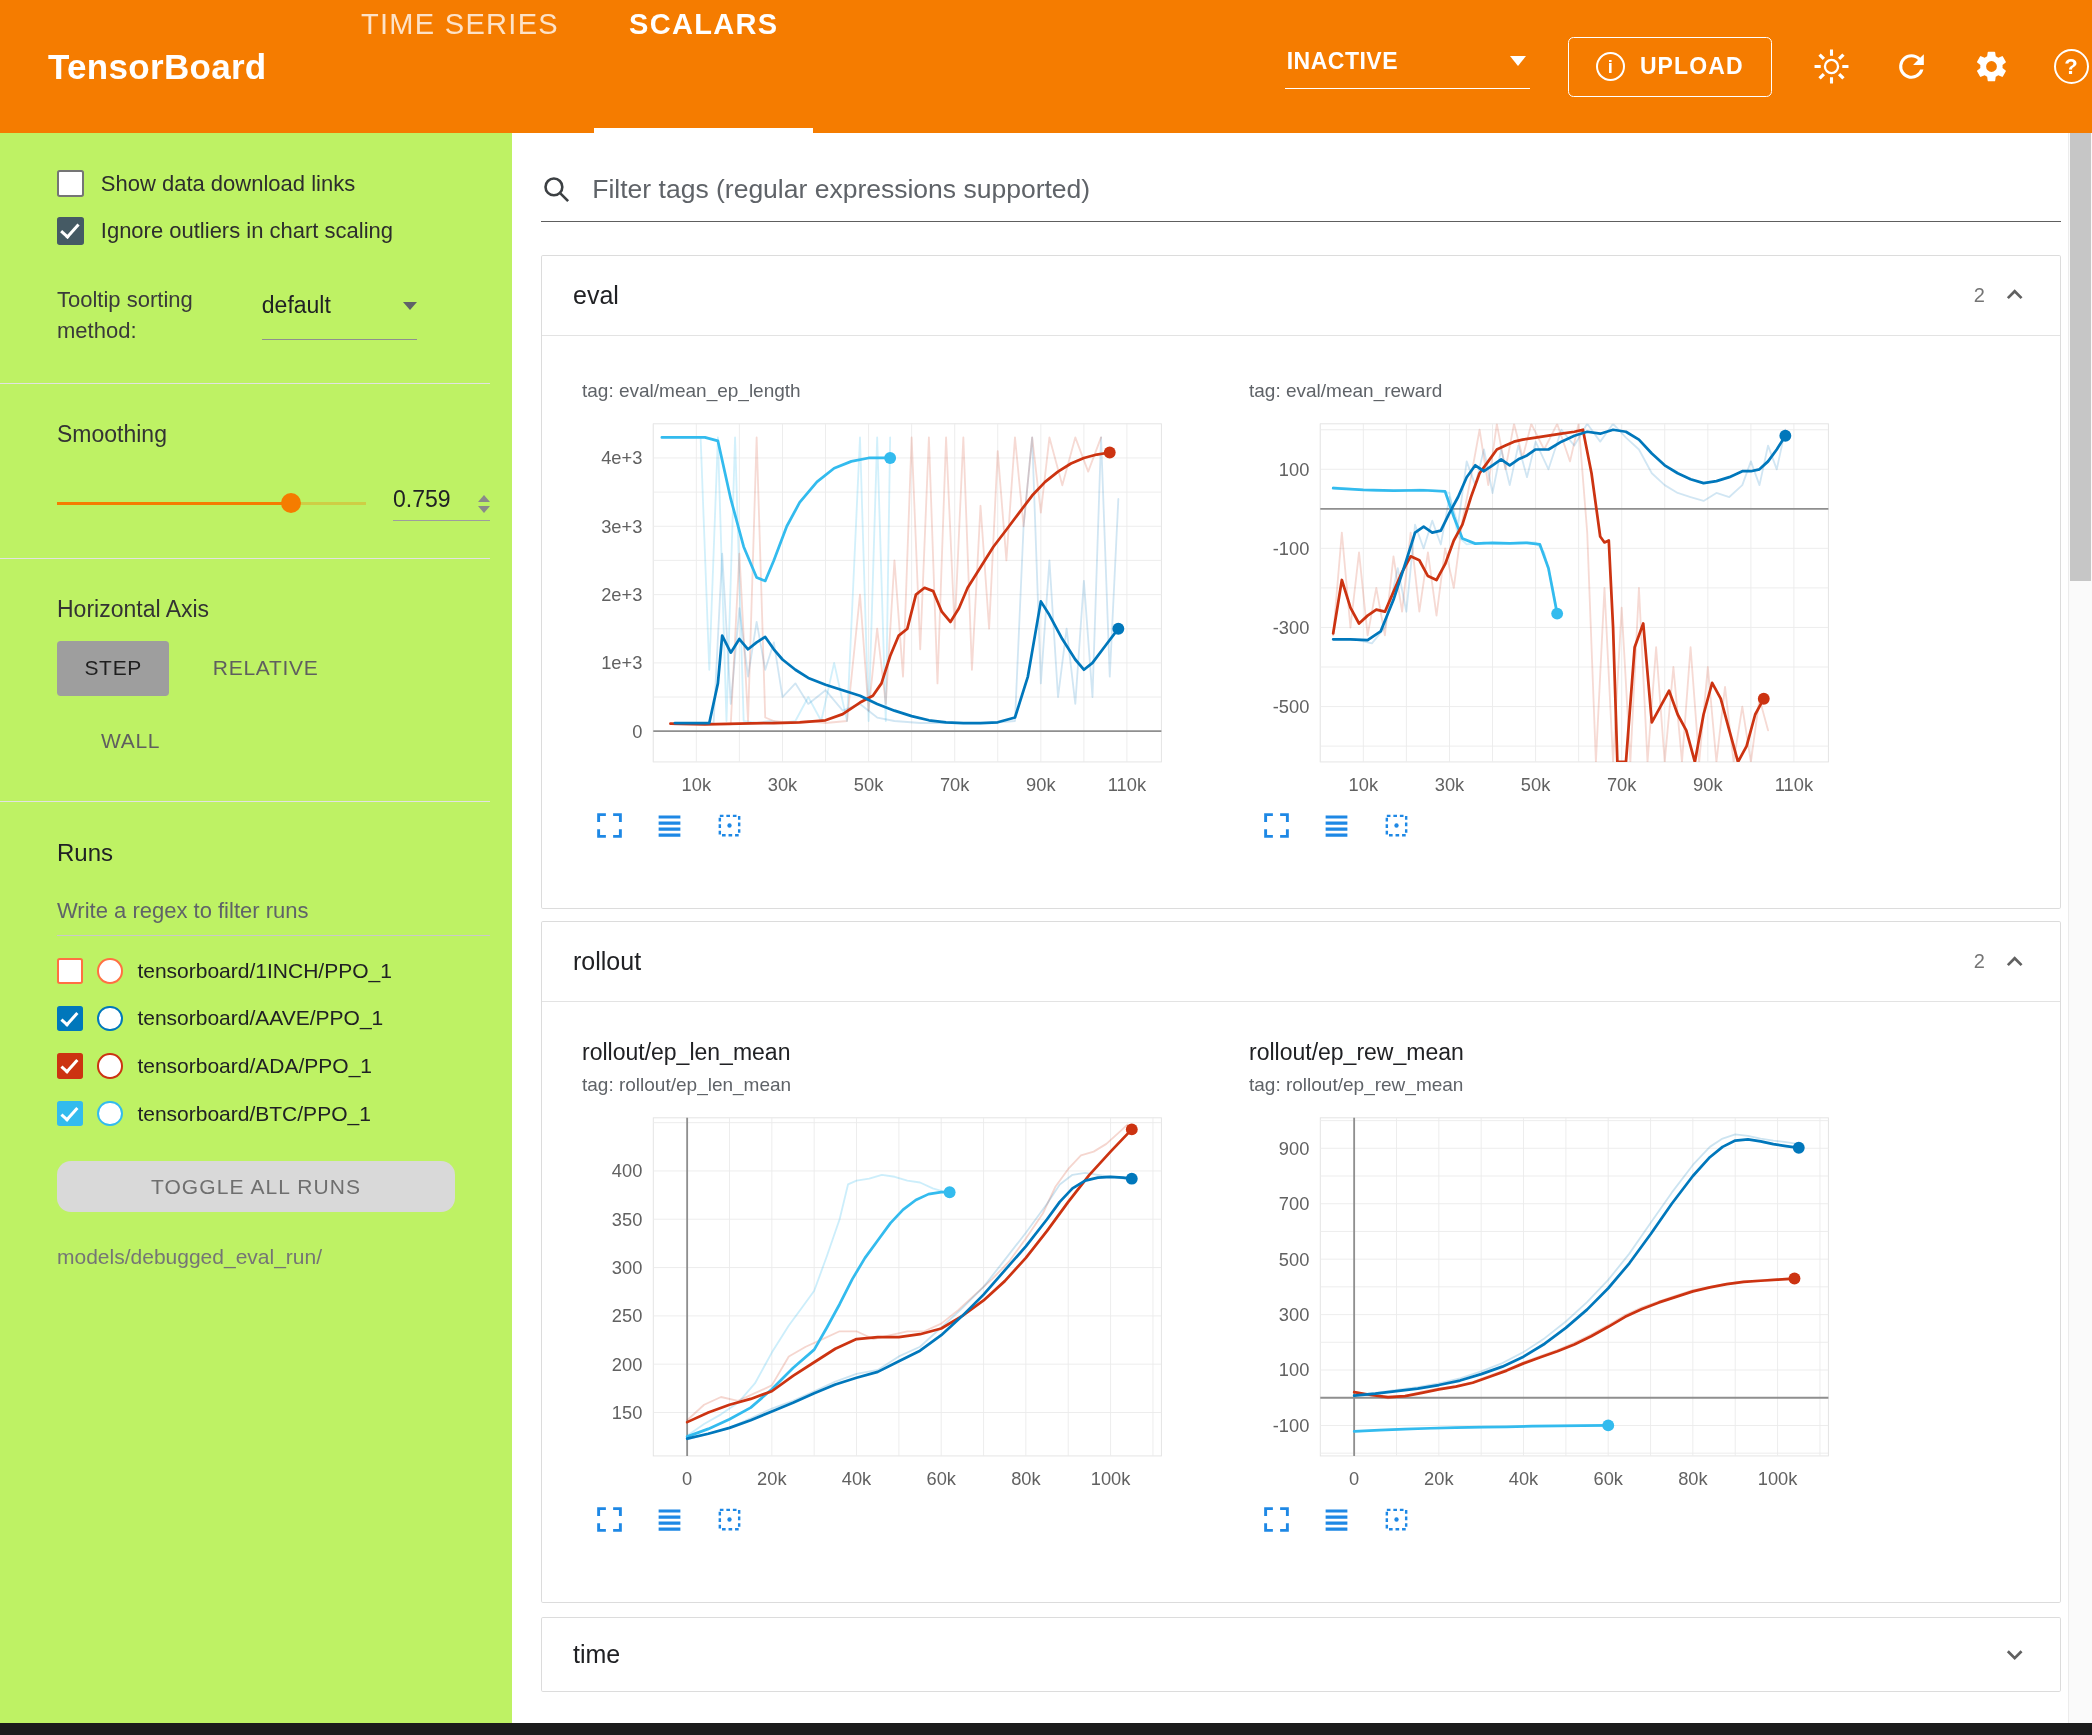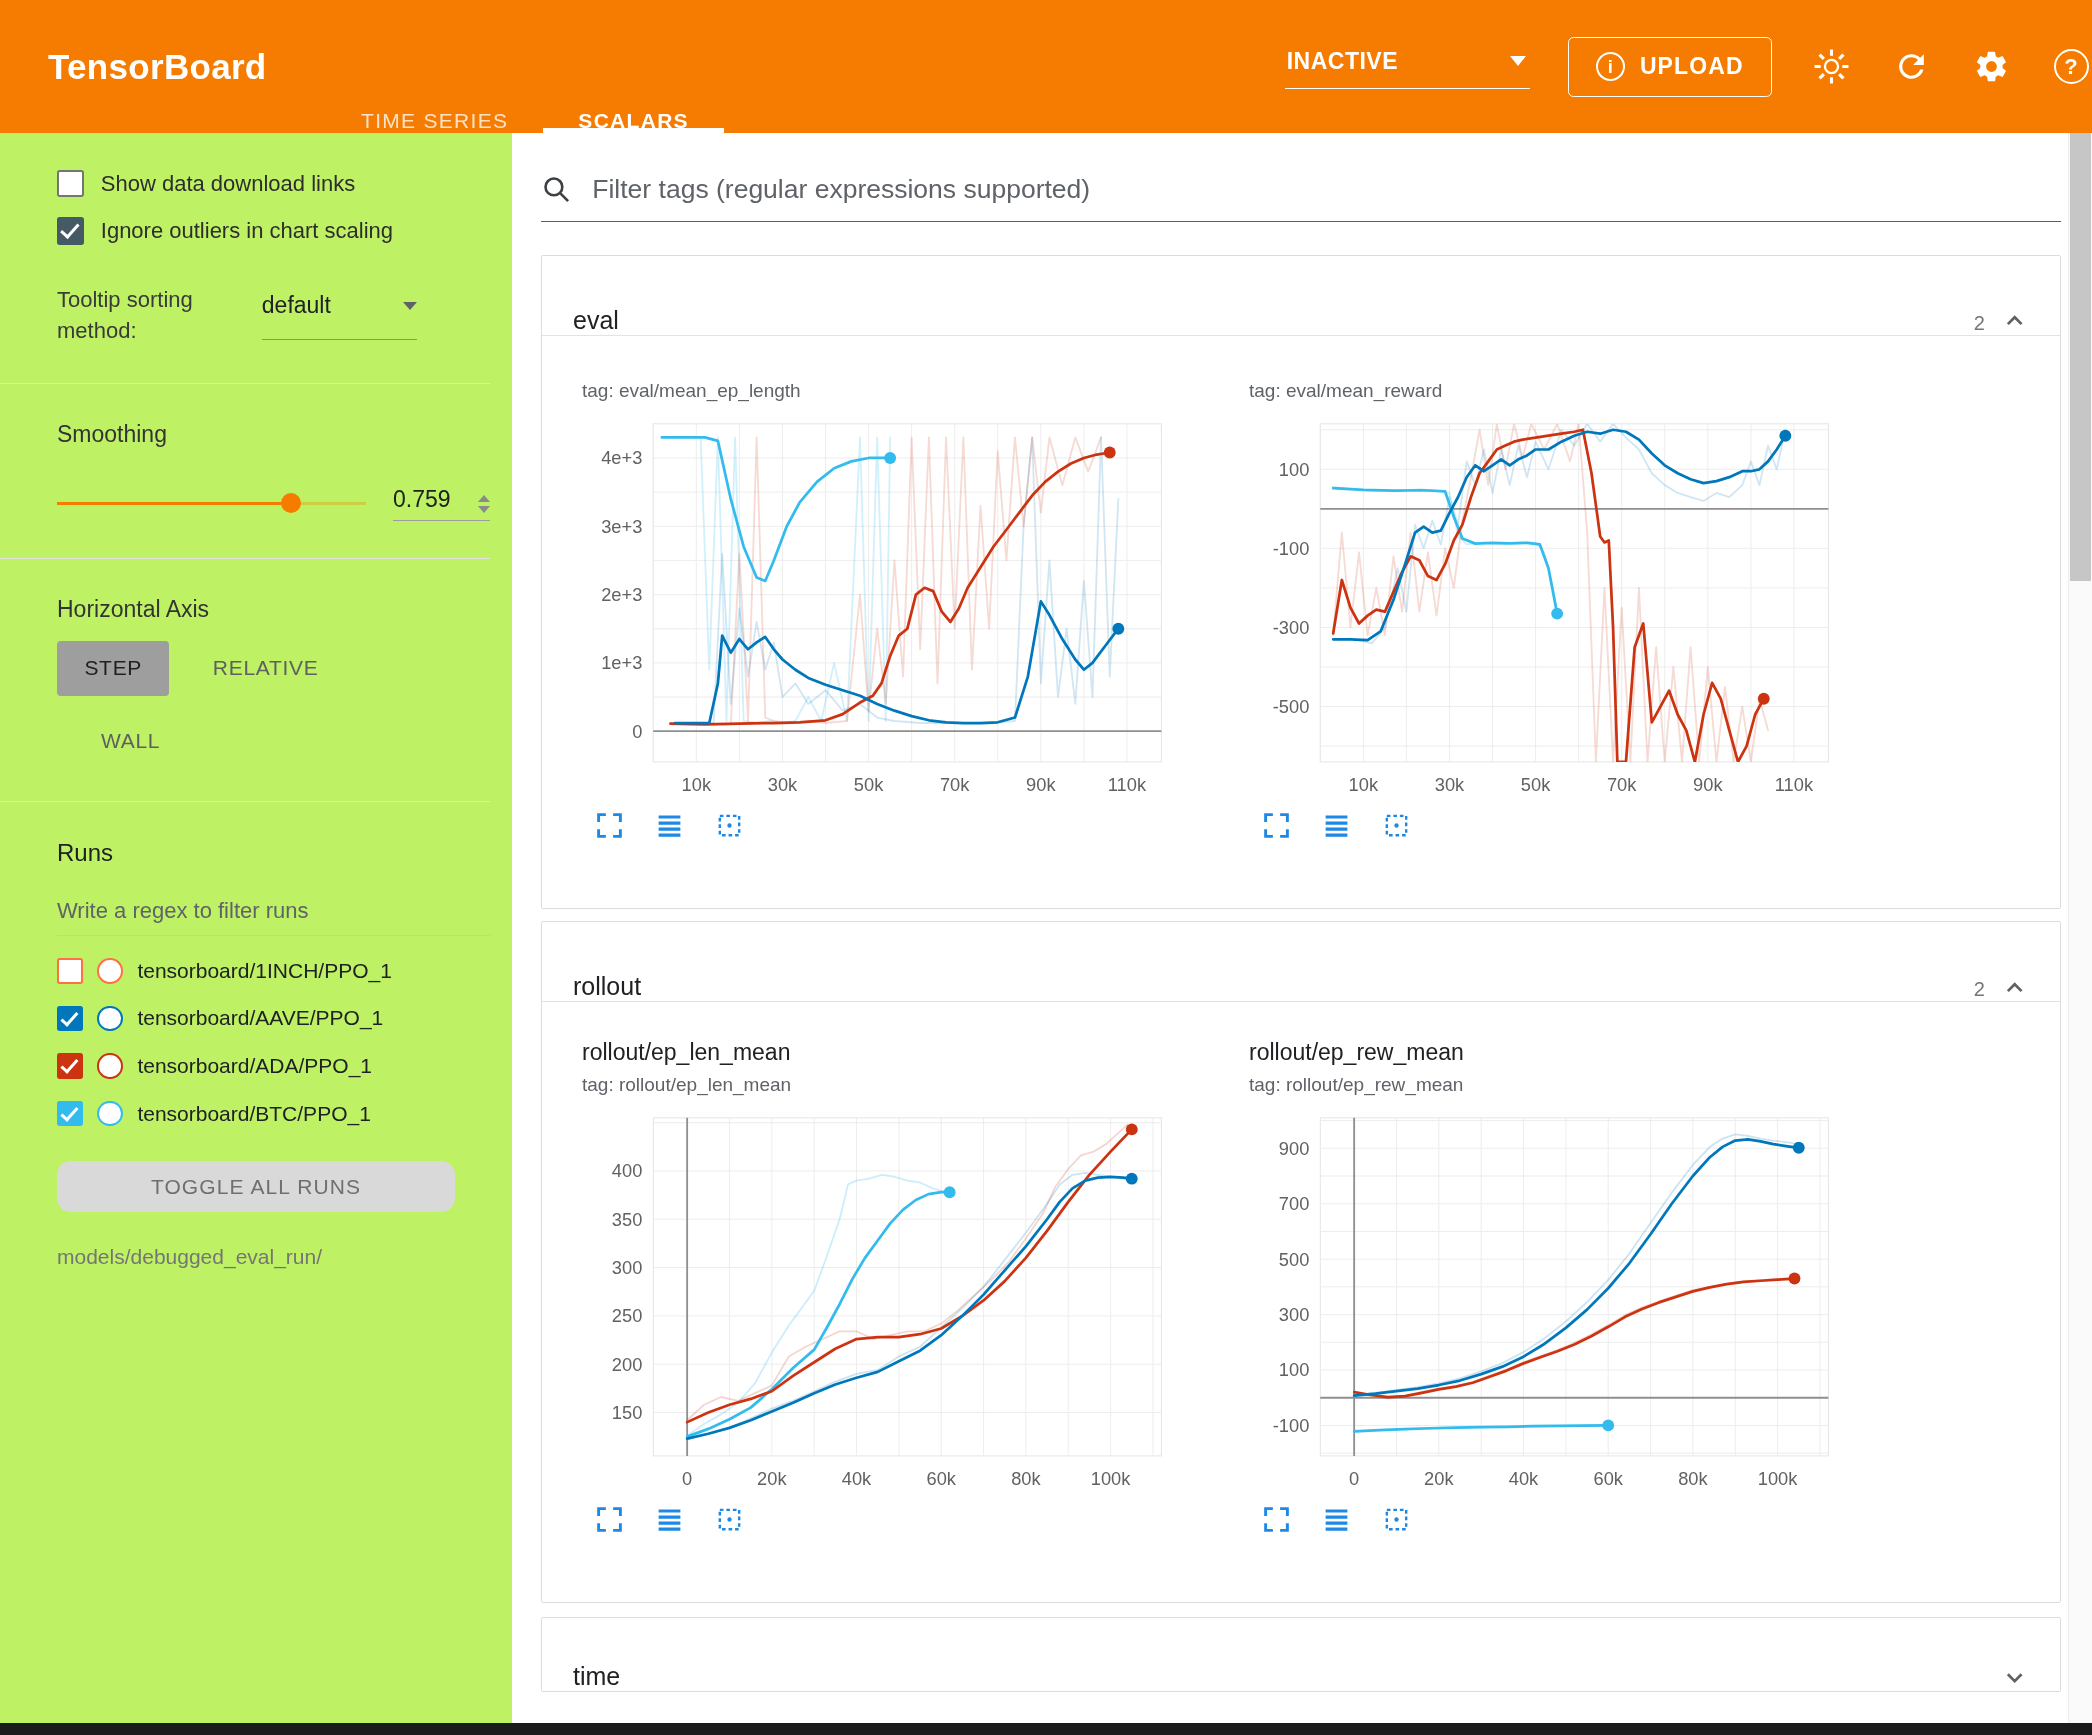--- a/index.html
+++ b/index.html
@@ -14,7 +14,7 @@
   .header{height:133px;background:var(--accent);display:flex;align-items:stretch;color:#fff;position:relative;z-index:5}
   .logo{align-self:center;font-size:35px;font-weight:bold;padding-left:48px;width:302px;letter-spacing:0.3px}
   .tabs{display:flex;margin-left:24px}
-  .tab{display:flex;align-items:flex-end;padding:0 35px;font-size:21px;letter-spacing:1.3px;color:rgba(255,255,255,.78);position:relative;cursor:pointer}
+  .tab{display:flex;align-items:flex-start;padding:8px 35px;font-size:29px;letter-spacing:1.3px;color:rgba(255,255,255,.78);position:relative;cursor:pointer}
   .tab.active{color:#fff;font-weight:bold}
   .tab.active::after{content:"";position:absolute;left:0;right:0;bottom:0;height:4.6px;background:#fff}
   .header-right{margin-left:auto;display:flex;align-items:center;gap:38px;}

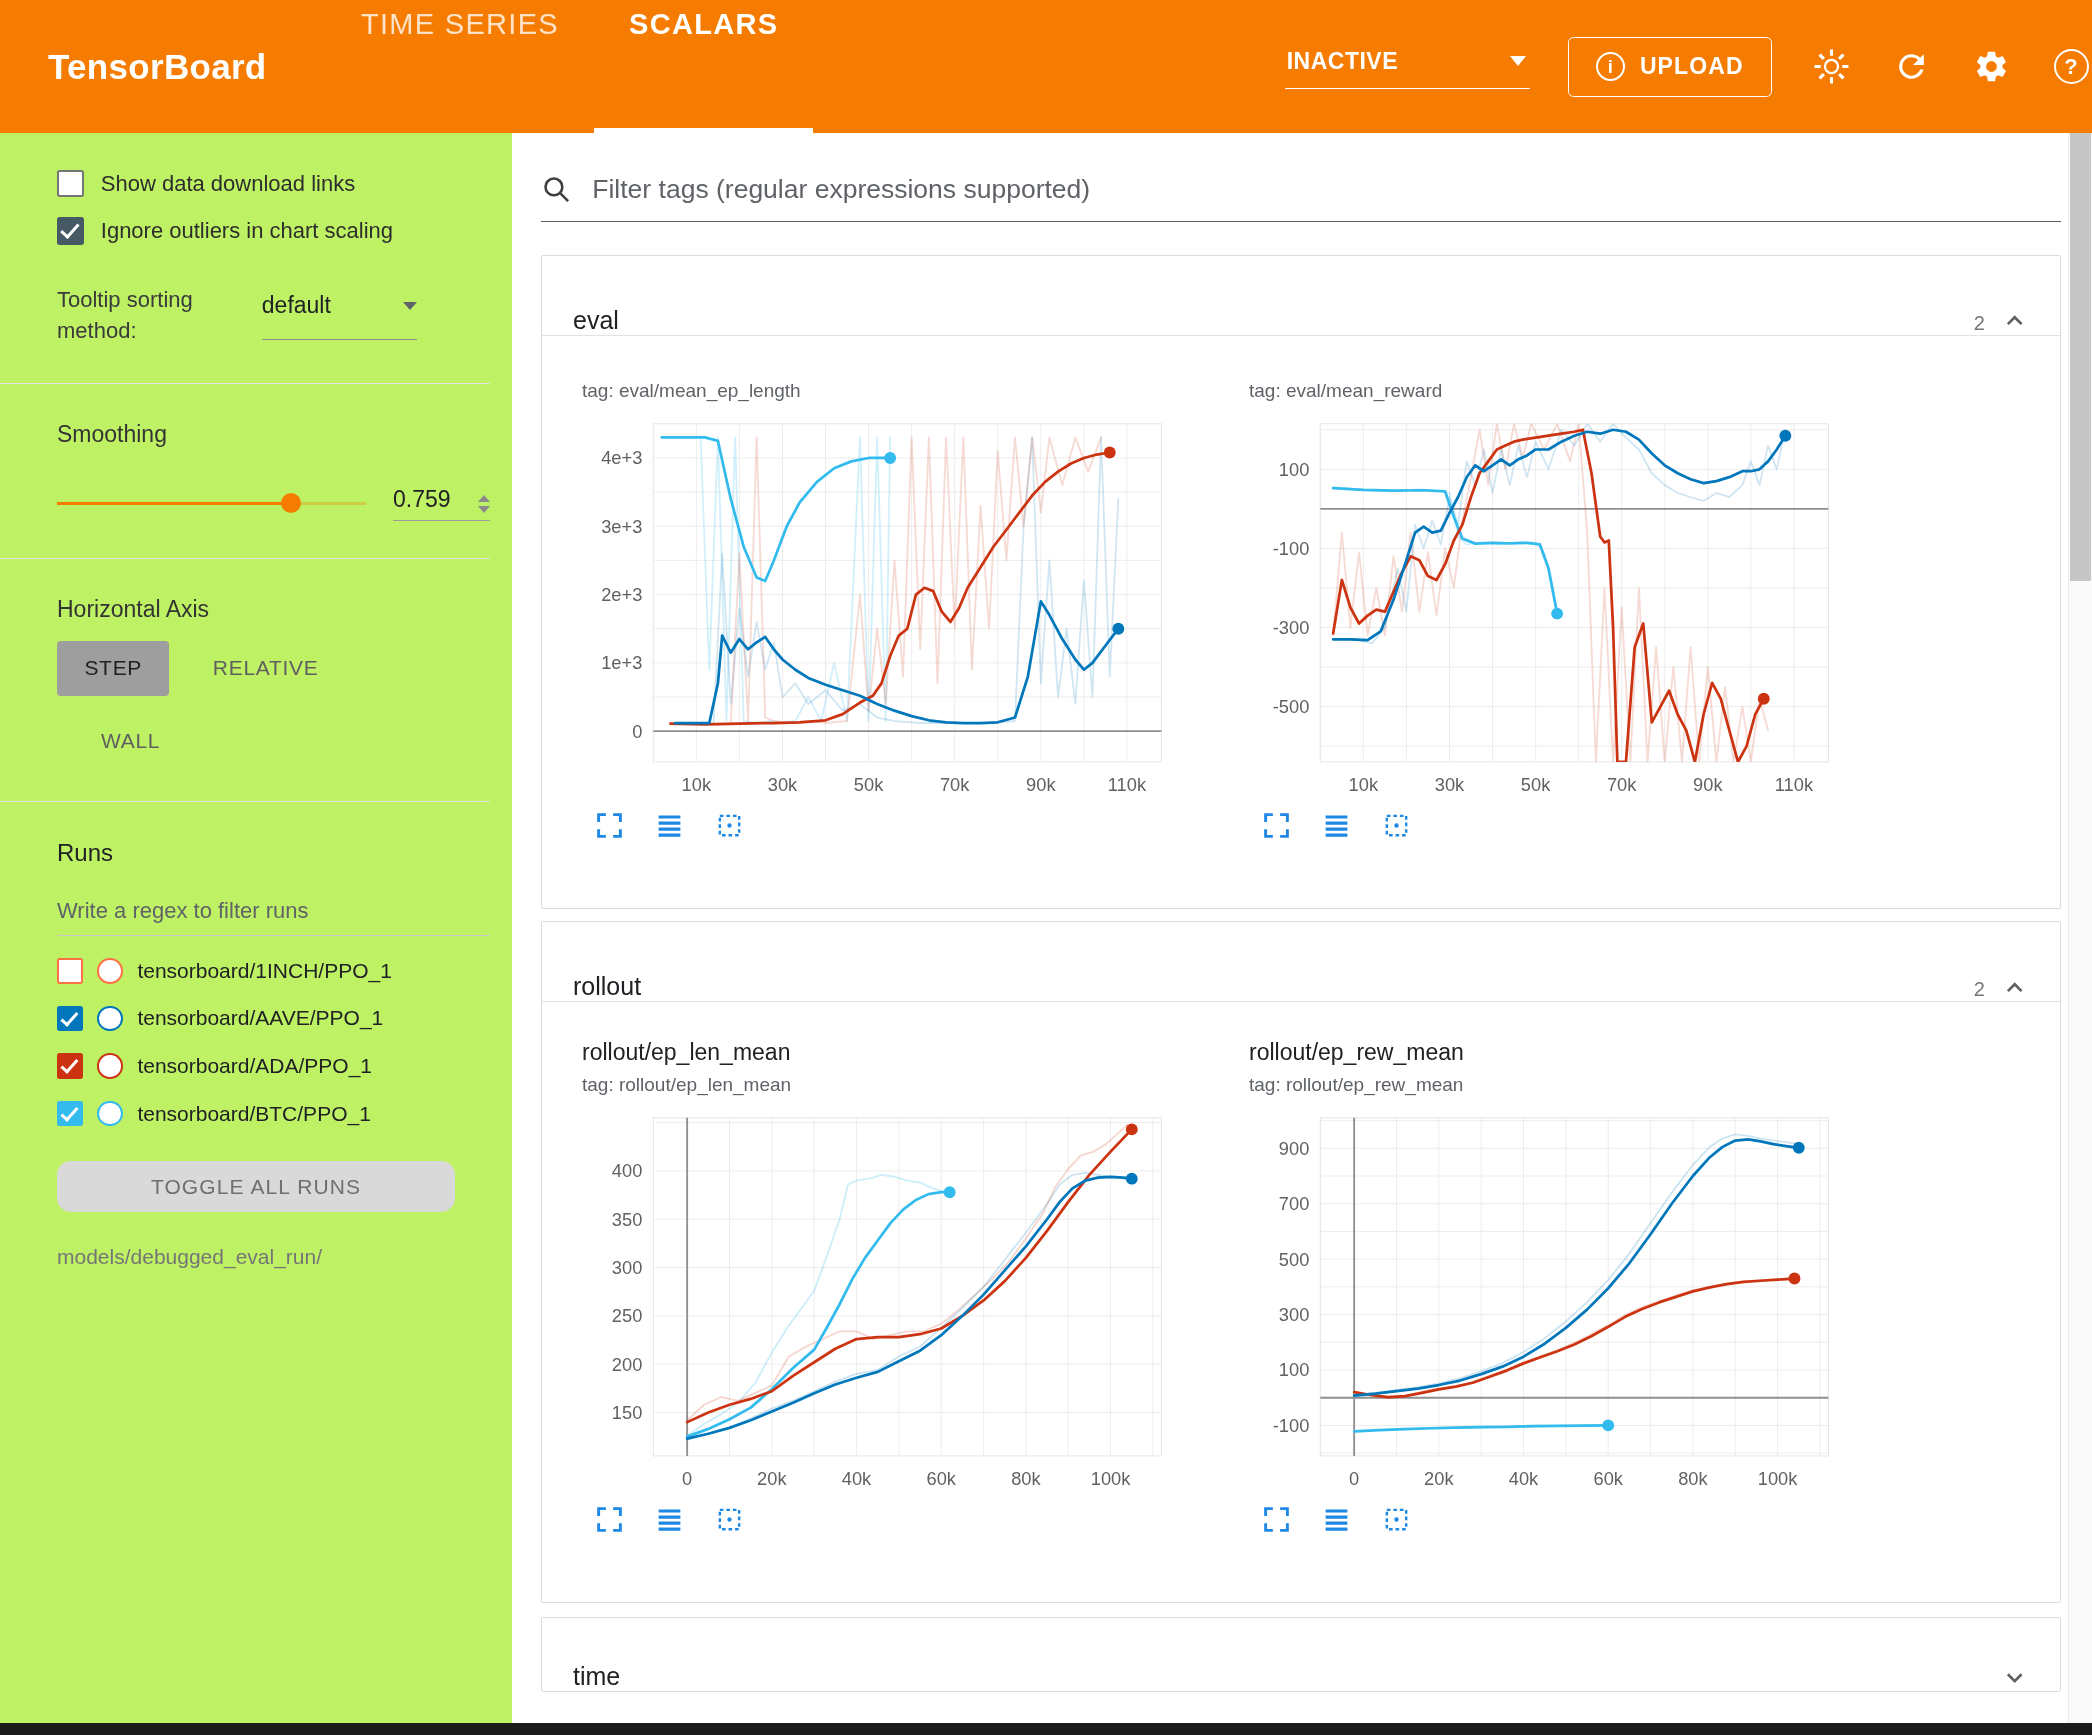--- a/index.html
+++ b/index.html
@@ -67,7 +67,7 @@
   .card{border:0.9px solid #dcdcdc;border-radius:1.8px;margin-top:33px;background:#fff}
   .card + .card{margin-top:12.8px}
   .card.collapsed{margin-top:14.6px}
-  .card-header{height:80px;display:flex;align-items:flex-end;padding:0 31px;border-bottom:0.9px solid #e3e3e3;cursor:pointer}
+  .card-header{height:80px;display:flex;align-items:center;padding:0 31px;border-bottom:0.9px solid #e3e3e3;cursor:pointer}
   .card.collapsed .card-header{height:73px;border-bottom:none}
   .card-title{font-size:25px;color:#202124}
   .hspacer{flex:1}

